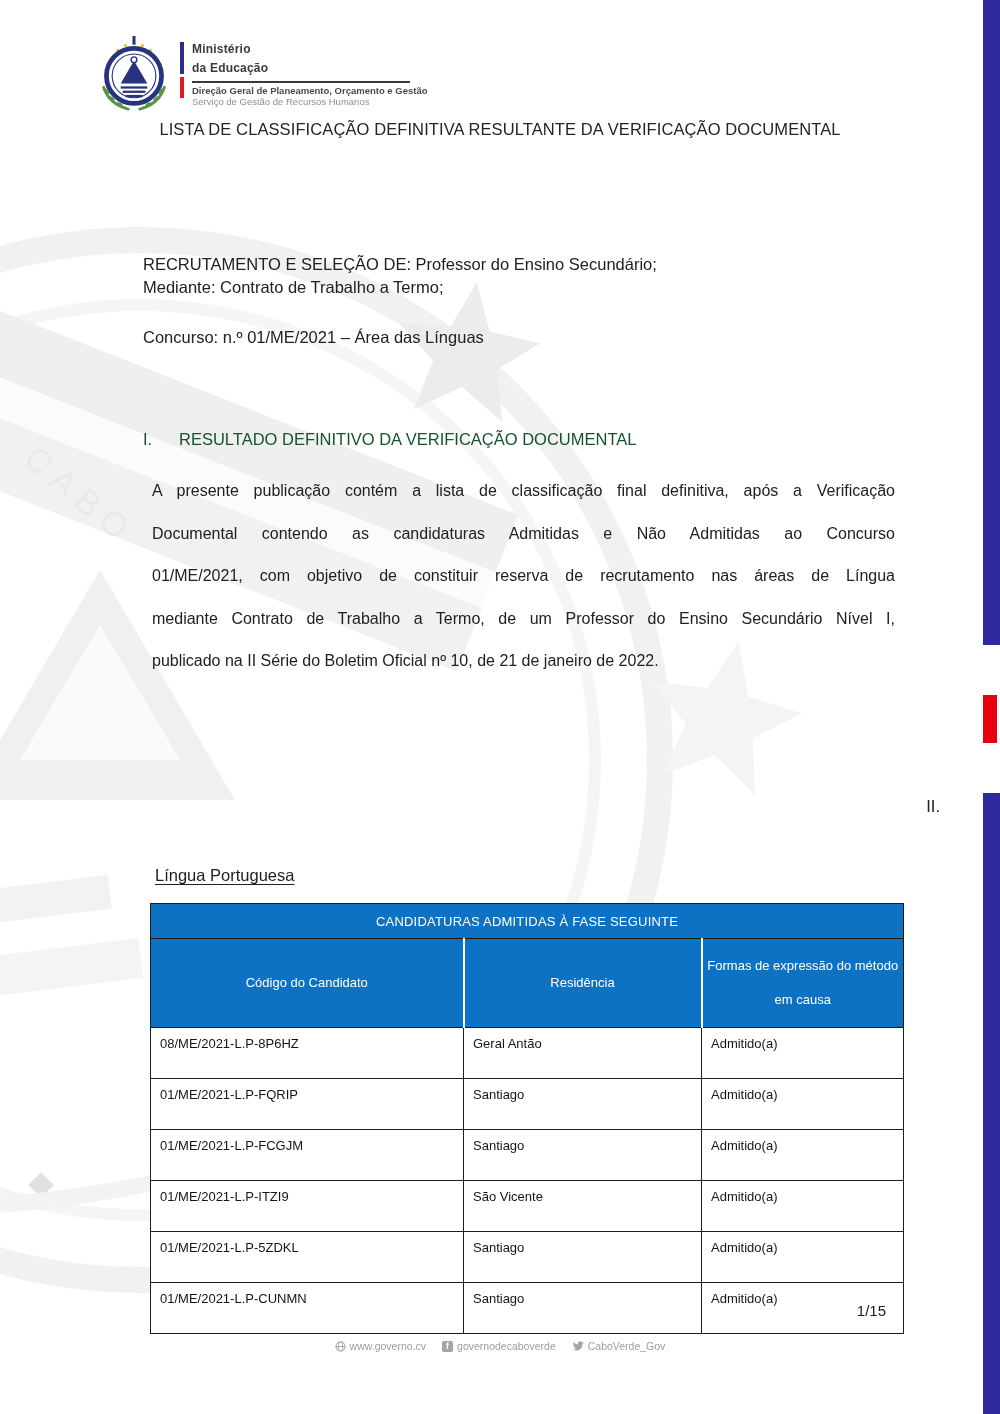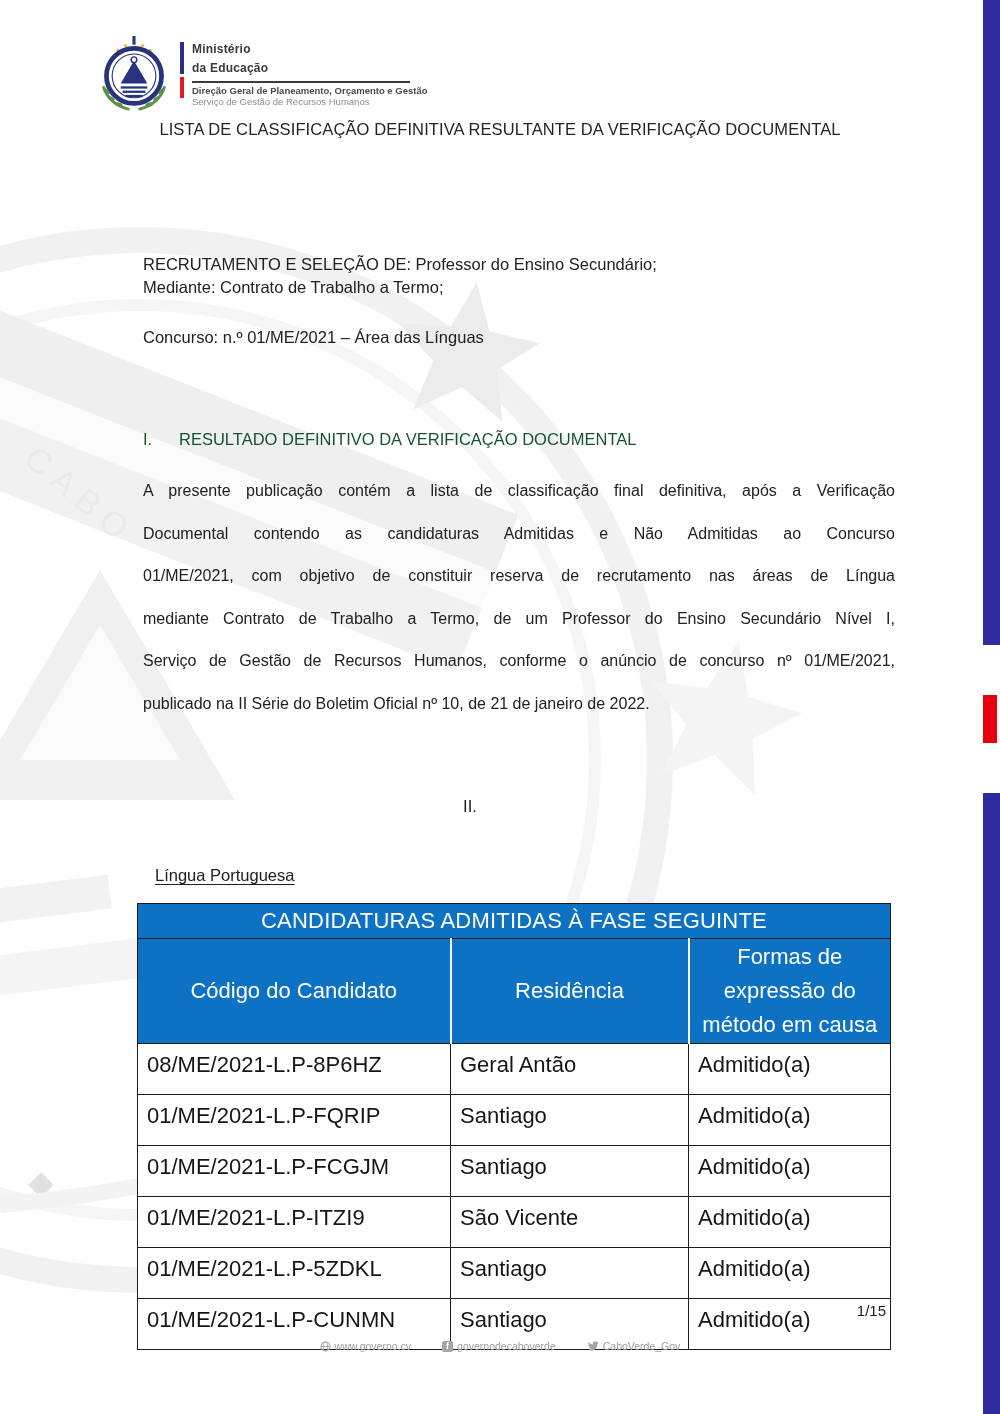--- a/index.html
+++ b/index.html
@@ -34,7 +34,7 @@
   .section1-heading{position:absolute;left:143px;top:430px;font-size:16.5px;color:#14532d;}
   .section1-heading .numeral{display:inline-block;width:36px;}
   .paragraph{position:absolute;left:143px;top:470px;width:752px;font-size:16px;color:#212121;}
-  .para-line{height:42.5px;line-height:42.5px;text-align:justify;text-align-last:justify;white-space:nowrap;}
+  .para-line{height:42.5px;line-height:42.5px;text-align:justify;text-align-last:justify;white-space:nowrap;margin-left:9px;}
   .para-line.last{text-align-last:left;}
   .numeral-ii{position:absolute;left:0;right:60px;top:797px;text-align:center;font-size:16.5px;color:#212121;}
   .lang-heading{position:absolute;left:155px;top:846px;font-size:16.5px;color:#212121;

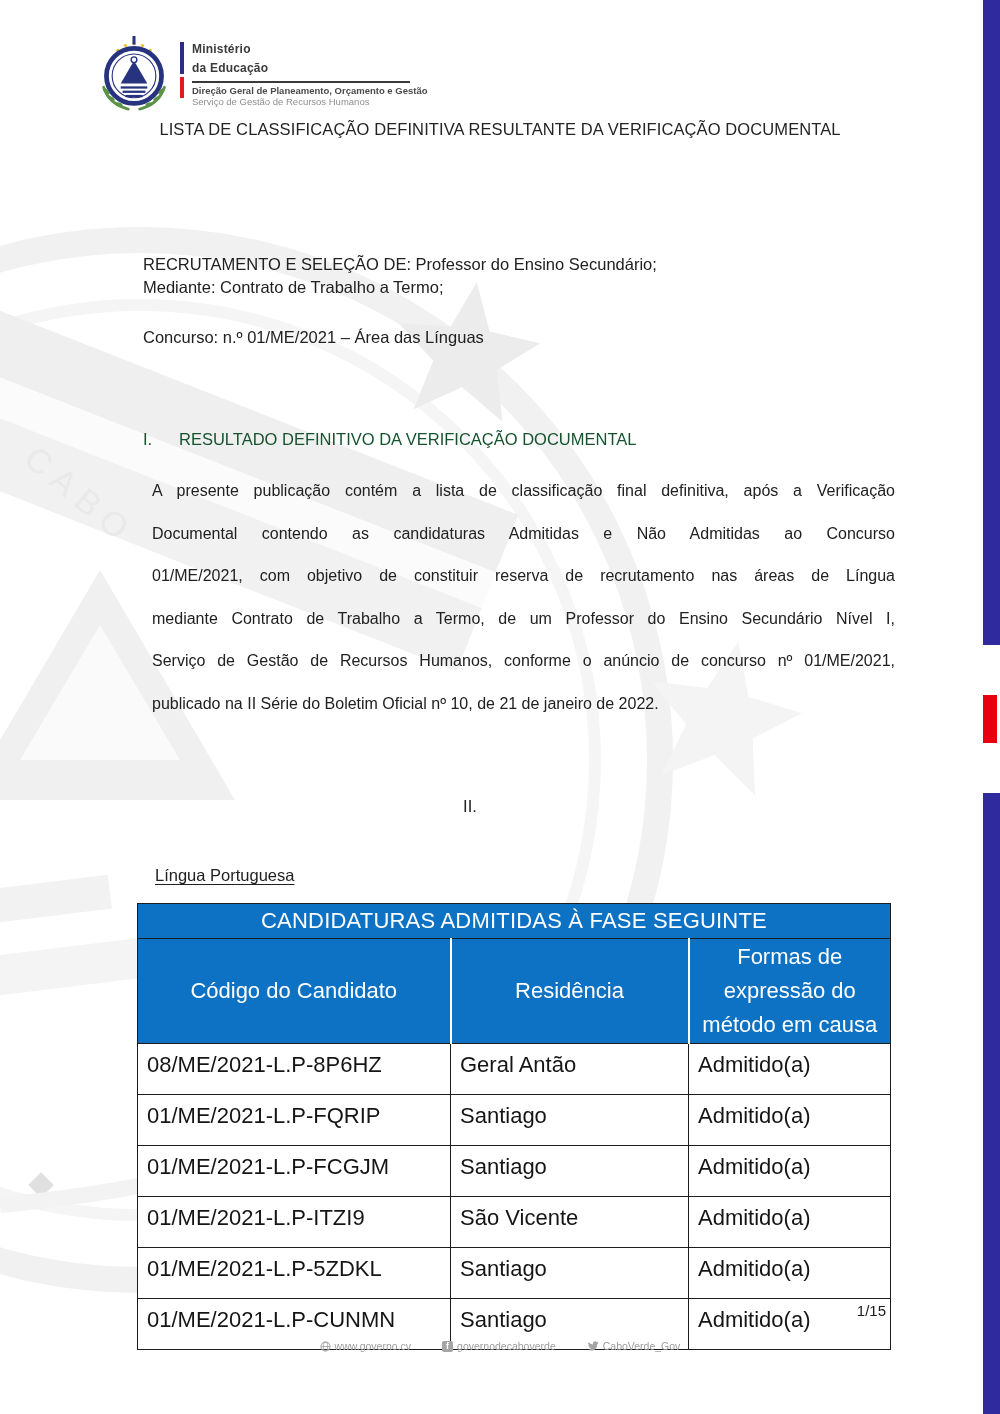--- a/index.html
+++ b/index.html
@@ -157,7 +157,6 @@
       <div class="para-line">Documental contendo as candidaturas Admitidas e Não Admitidas ao Concurso</div>
       <div class="para-line">01/ME/2021, com objetivo de constituir reserva de recrutamento nas áreas de Língua</div>
       <div class="para-line">mediante Contrato de Trabalho a Termo, de um Professor do Ensino Secundário Nível I,</div>
-      <div class="para-line">Serviço de Gestão de Recursos Humanos, conforme o anúncio de concurso nº 01/ME/2021,</div>
       <div class="para-line last">publicado na II Série do Boletim Oficial nº 10, de 21 de janeiro de 2022.</div>
     </div>
 

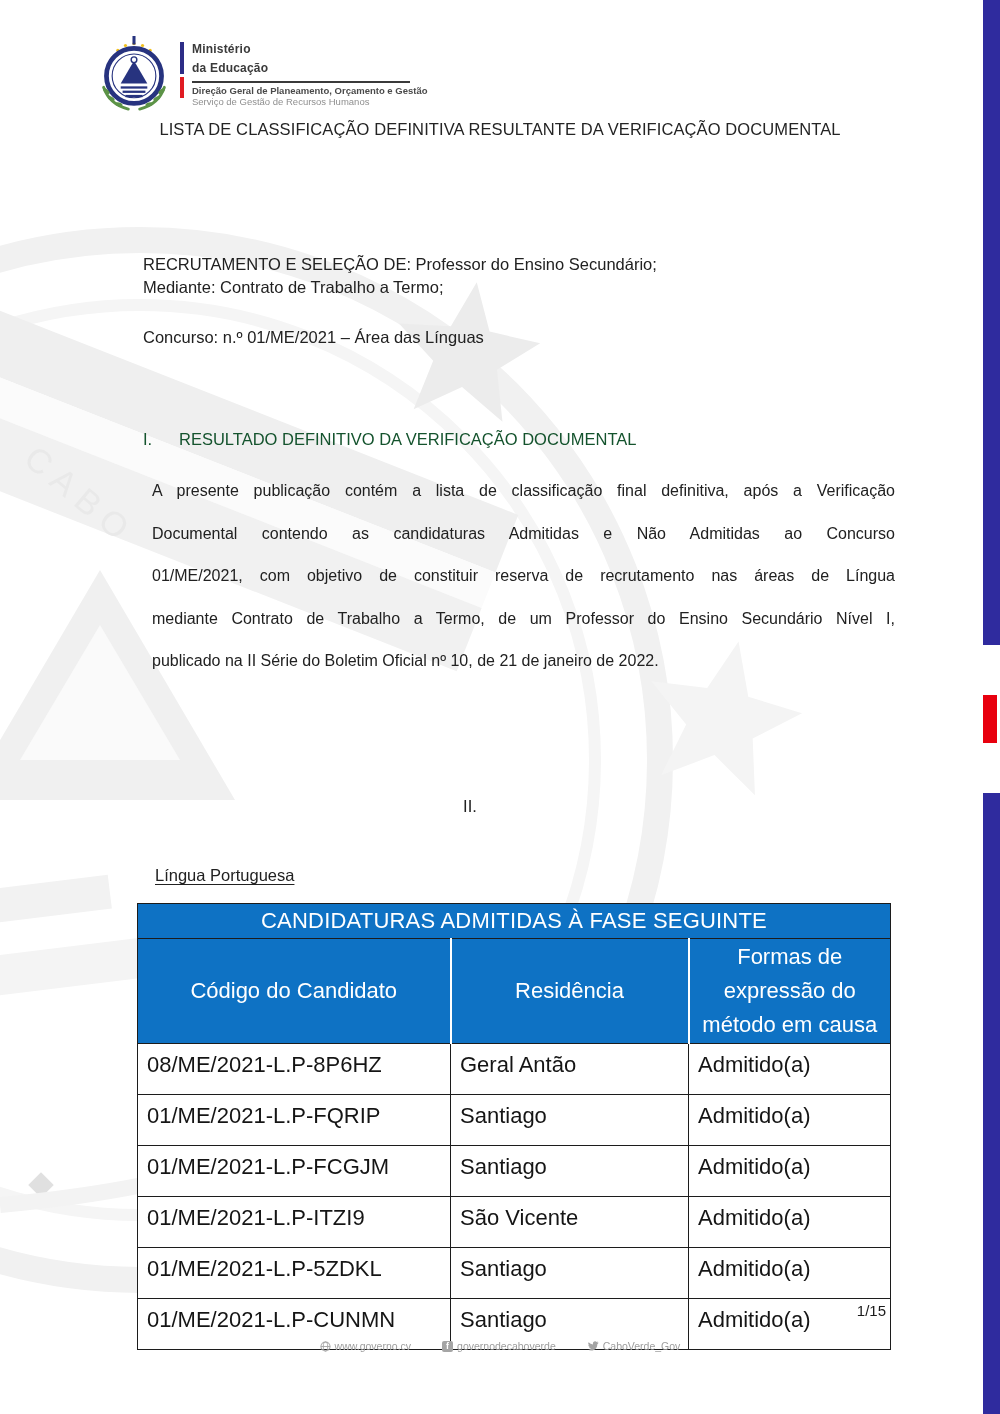--- a/index.html
+++ b/index.html
@@ -36,7 +36,7 @@
   .paragraph{position:absolute;left:143px;top:470px;width:752px;font-size:16px;color:#212121;}
   .para-line{height:42.5px;line-height:42.5px;text-align:justify;text-align-last:justify;white-space:nowrap;margin-left:9px;}
   .para-line.last{text-align-last:left;}
-  .numeral-ii{position:absolute;left:0;right:60px;top:797px;text-align:center;font-size:16.5px;color:#212121;}
+  .numeral-ii{position:absolute;left:0;right:60px;top:797px;text-align:right;font-size:16.5px;color:#212121;}
   .lang-heading{position:absolute;left:155px;top:846px;font-size:16.5px;color:#212121;
     text-decoration:underline;text-underline-offset:3px;margin-top:20px;}
 

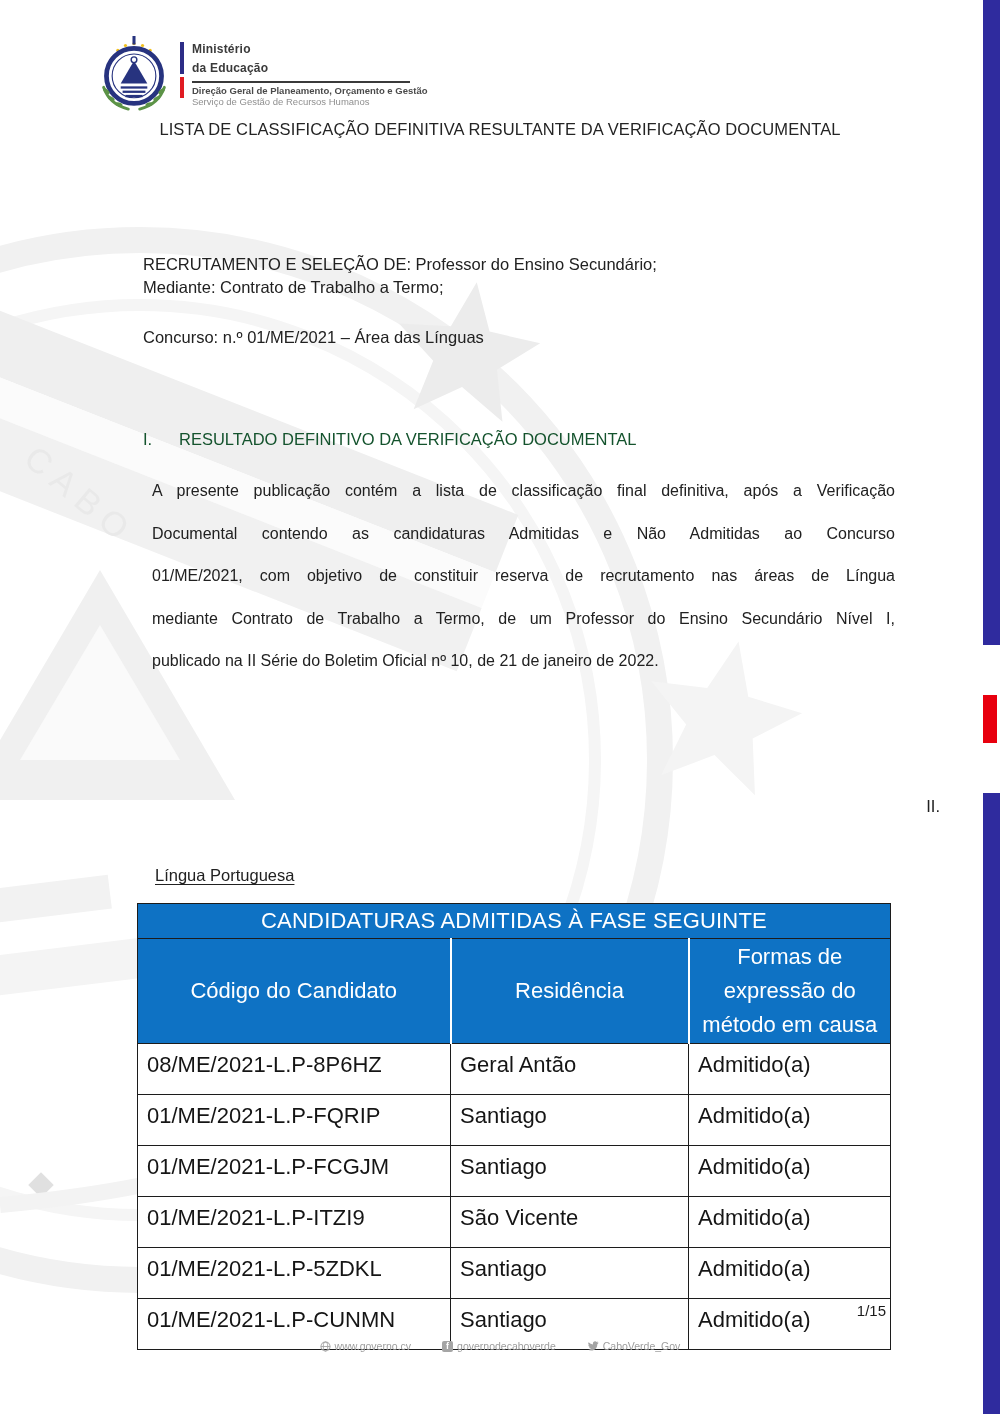--- a/index.html
+++ b/index.html
@@ -41,8 +41,8 @@
     text-decoration:underline;text-underline-offset:3px;margin-top:20px;}
 
   
-  table.admitted{position:absolute;left:137px;top:903px;width:753px;border-collapse:collapse;
-    table-layout:fixed;font-size:22px;}
+  table.admitted{position:absolute;left:150px;top:903px;width:753px;border-collapse:collapse;
+    table-layout:fixed;font-size:13px;}
   table.admitted col.c1{width:313px;} table.admitted col.c2{width:238px;} table.admitted col.c3{width:202px;}
   table.admitted th,table.admitted td{border:1px solid #1c1c1c;}
   .tbl-title th{background:var(--table-blue,#0e72c4);color:#fff;font-weight:normal;

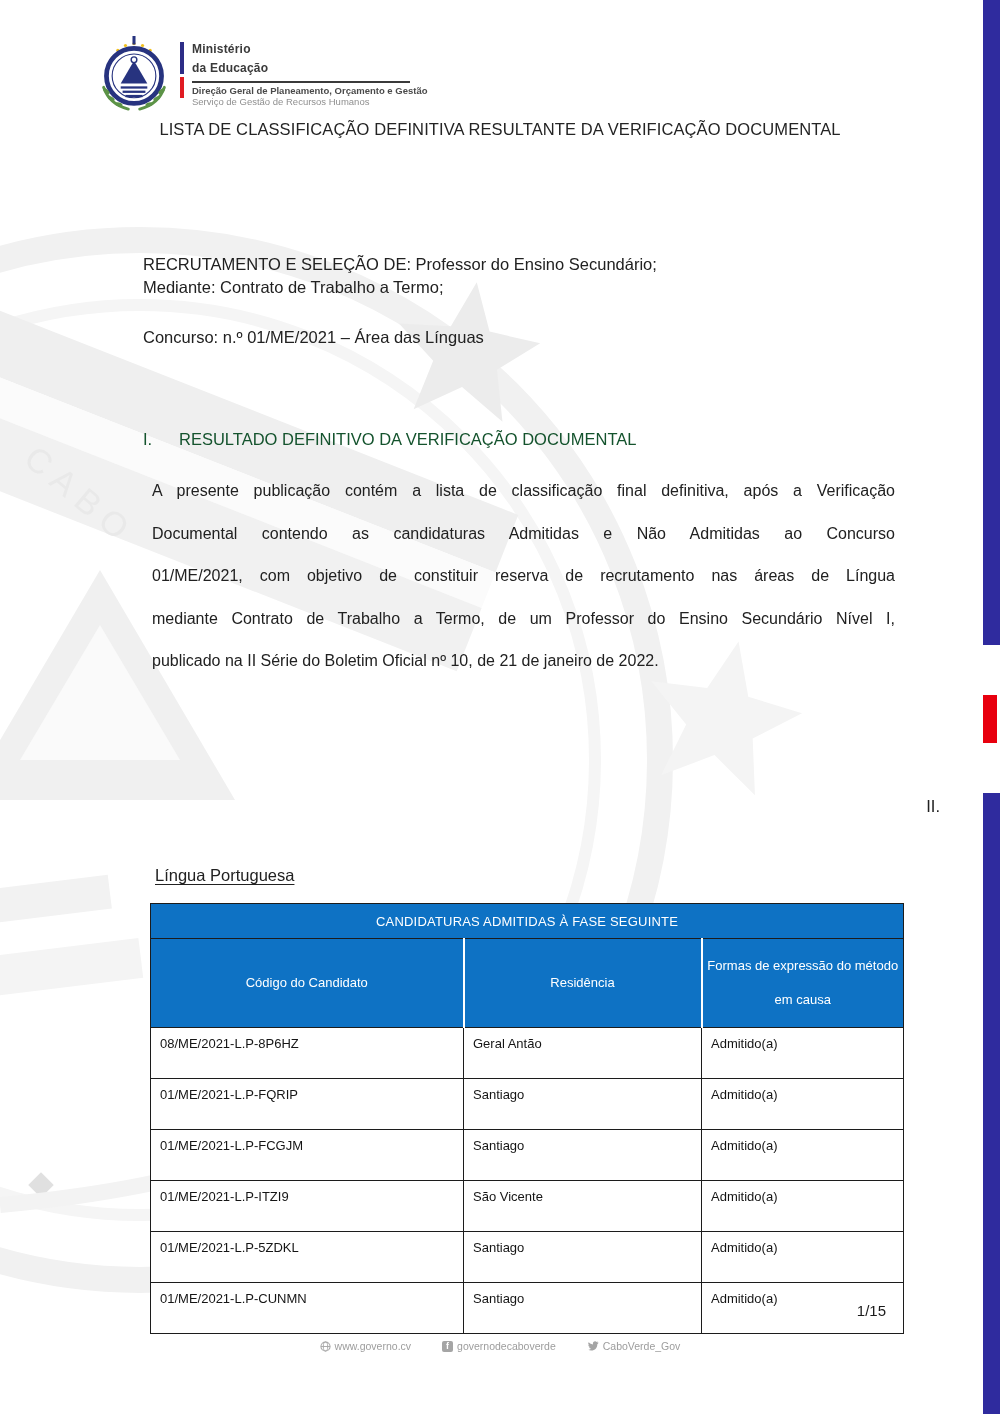--- a/index.html
+++ b/index.html
@@ -55,7 +55,7 @@
   
   .page-number{position:absolute;top:1302px;right:114px;font-size:15px;color:#1a1a1a;}
   .footer-social{position:absolute;top:1340px;left:0;right:0;display:flex;justify-content:center;
-    align-items:center;gap:31px;color:#9d9d9d;font-size:10.5px;}
+    align-items:center;gap:16px;color:#9d9d9d;font-size:10.5px;}
   .footer-item{display:flex;align-items:center;gap:4px;}
   .fb-badge{display:inline-flex;width:11px;height:11px;background:#a5a5a5;border-radius:2px;
     color:#fff;font-size:9px;font-weight:bold;align-items:center;justify-content:center;line-height:1;}

